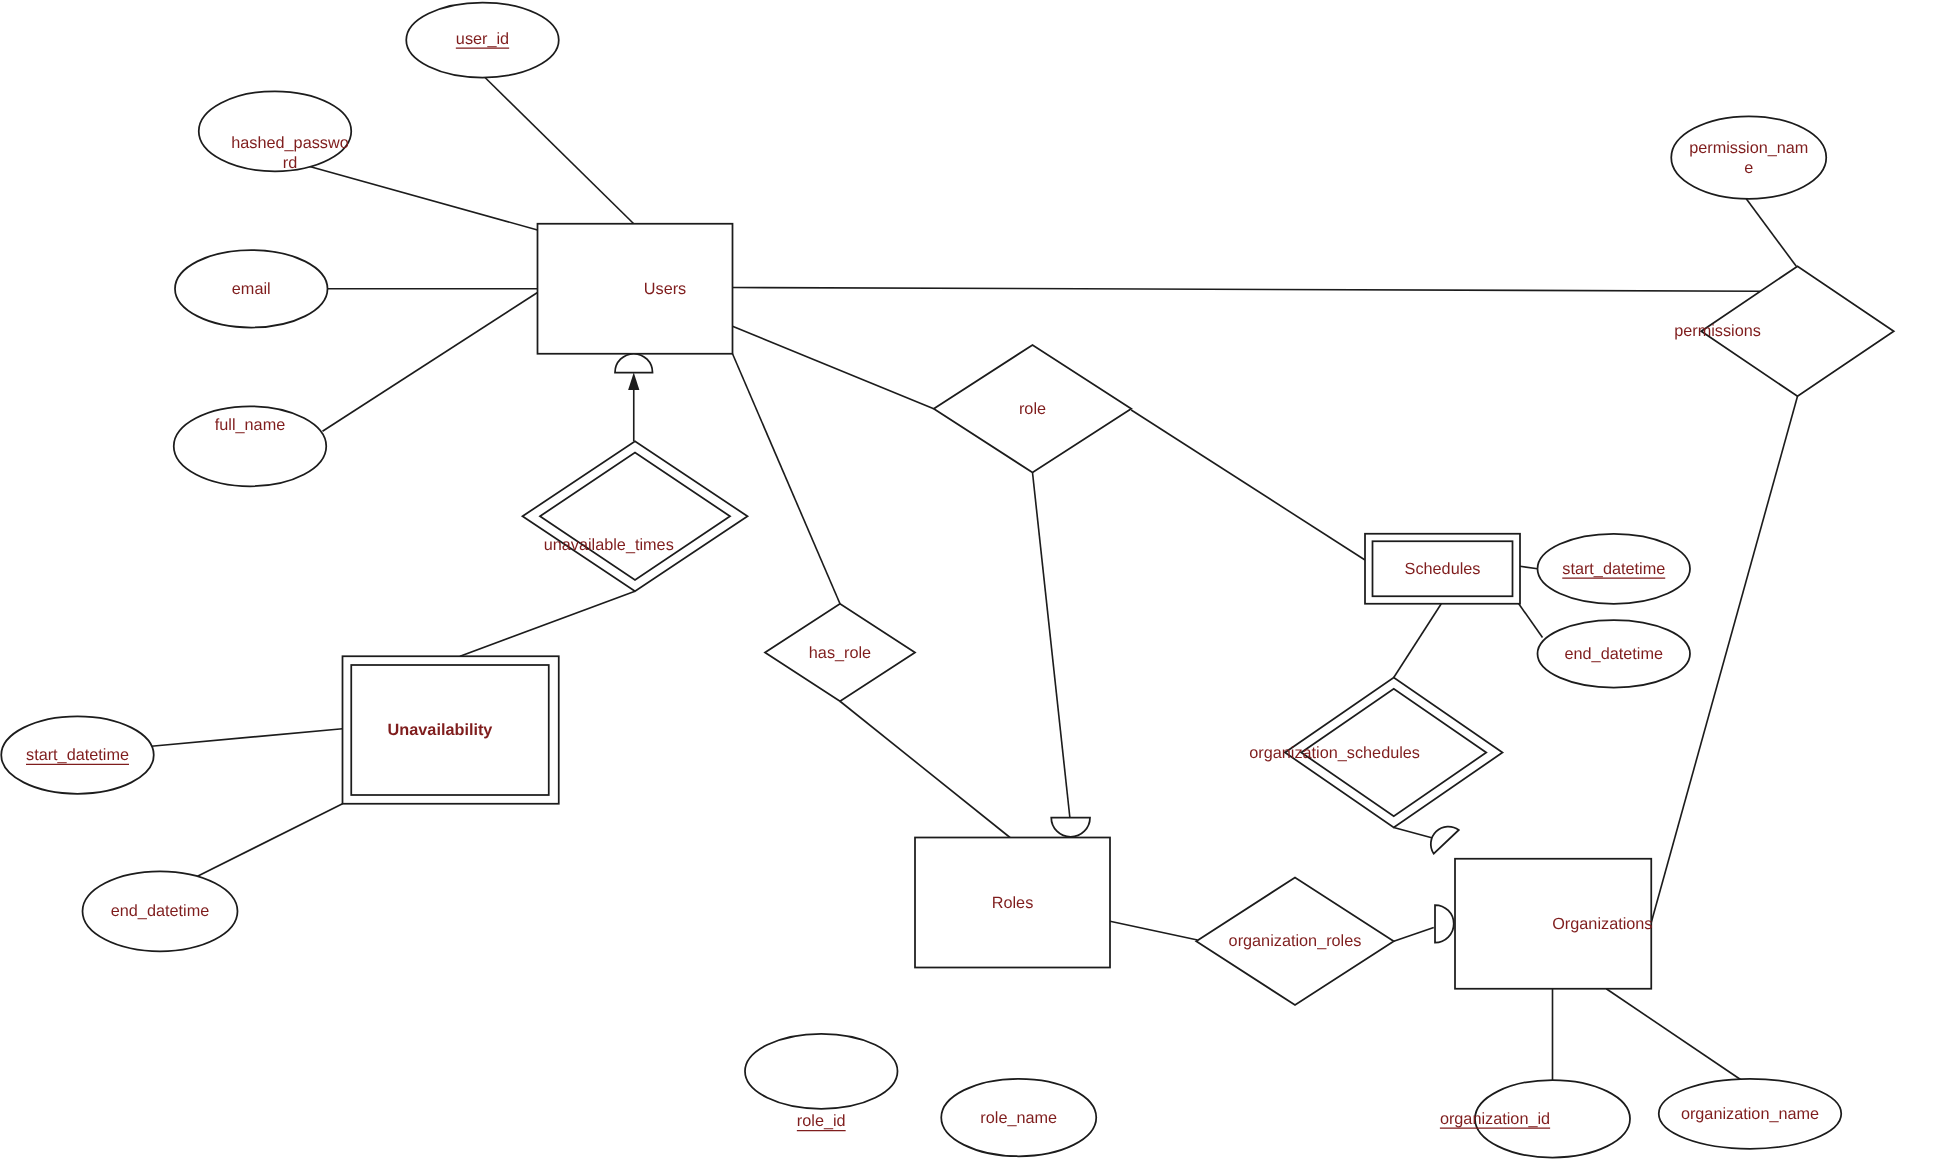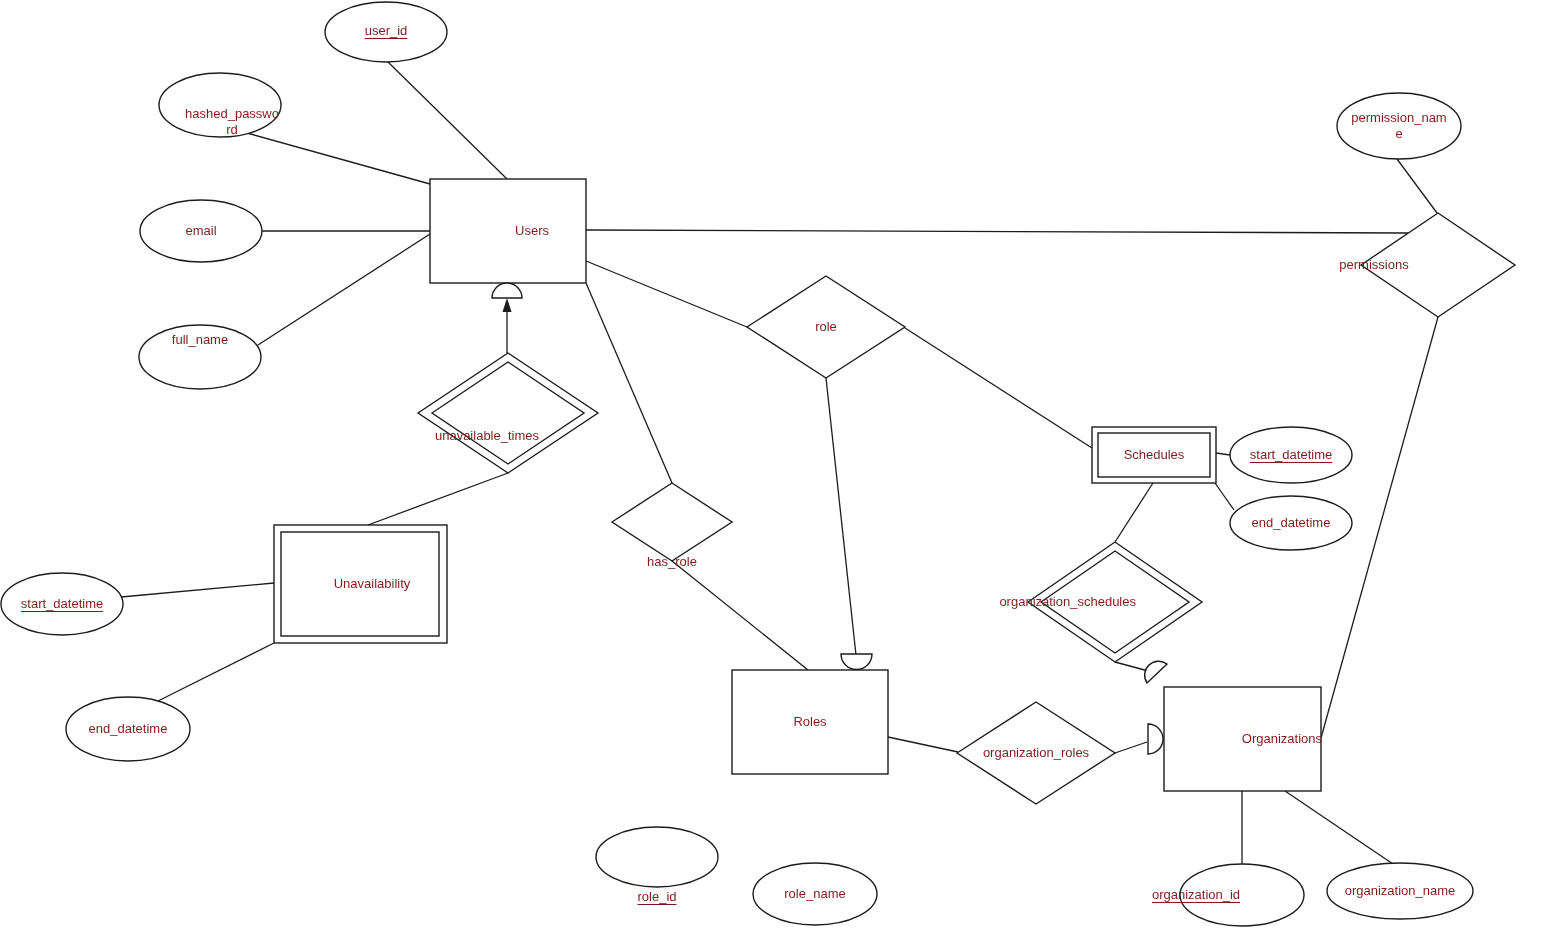--- a/index.html
+++ b/index.html
@@ -120,7 +120,7 @@
   <div class="lbl" style="left:1162px;top:731px;width:160px;text-align:right;">Organizations</div>
 
   <div class="lbl" style="left:746px;top:319px;width:160px;">role</div>
-  <div class="lbl" style="left:592px;top:514px;width:160px;margin-top:40px;">has_role</div>
+  <div class="lbl" style="left:592px;top:514px;width:160px;">has_role</div>
   <div class="lbl" style="left:1294px;top:257px;width:160px;">permissions</div>
   <div class="lbl" style="left:407px;top:405px;width:160px;margin-top:23px;">unavailable_times</div>
   <div class="lbl" style="left:976px;top:594px;width:160px;text-align:right;">organization_schedules</div>

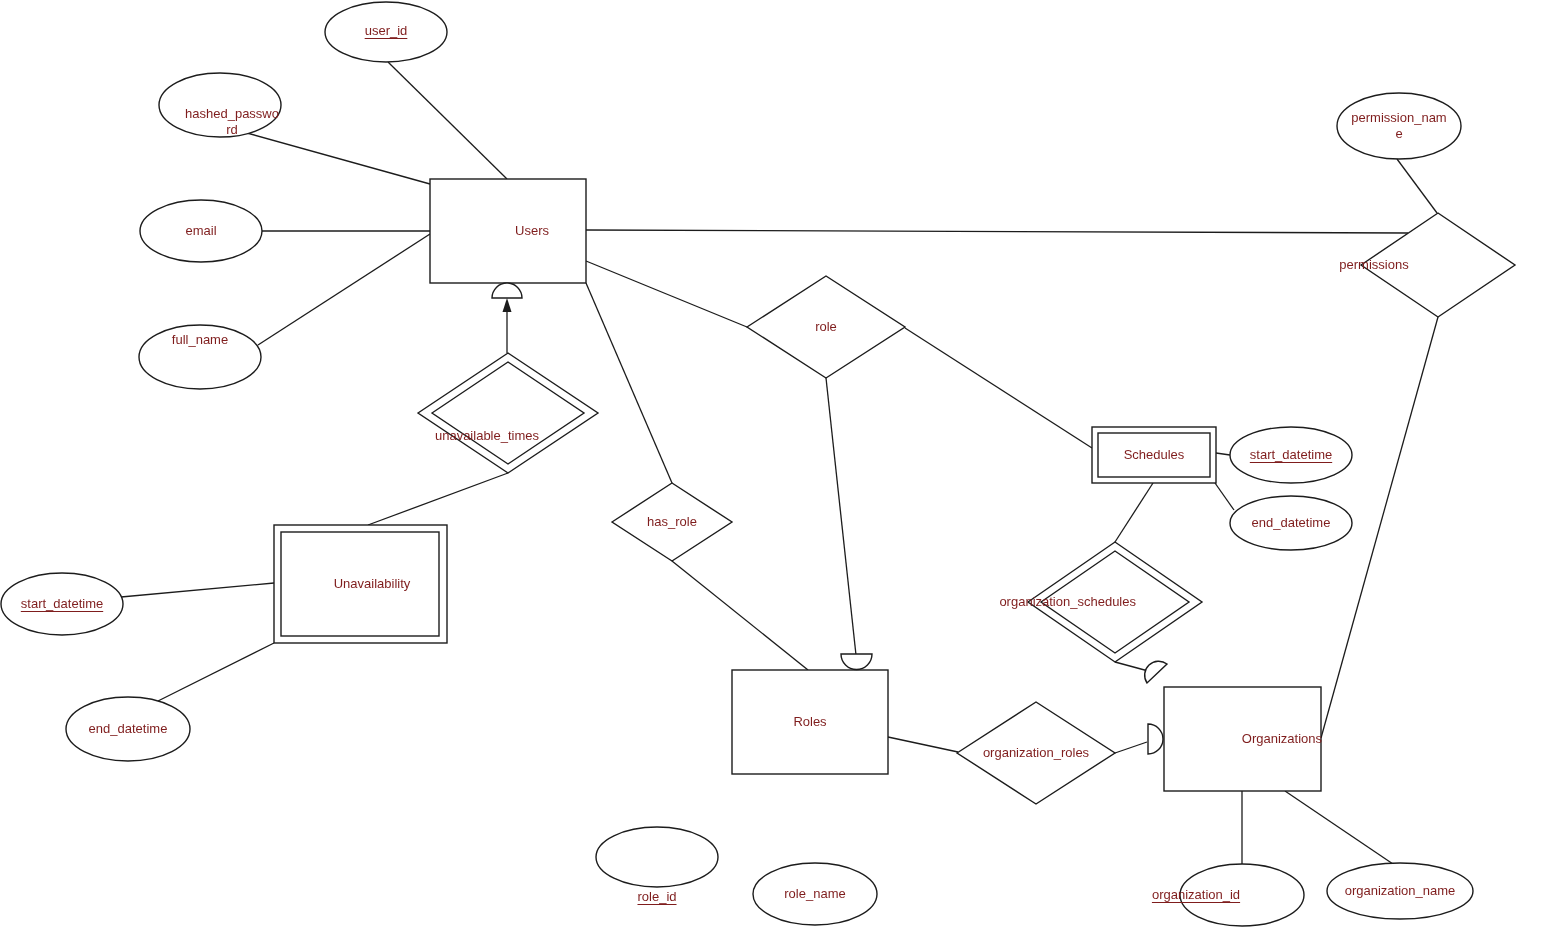--- a/index.html
+++ b/index.html
@@ -114,7 +114,7 @@
   </svg>
 
   <div class="lbl" style="left:452px;top:223px;width:160px;">Users</div>
-  <div class="lbl" style="left:292px;top:576px;width:160px;">Unavailability</div>
+  <div class="lbl" style="left:272px;top:576px;width:160px;font-weight:bold;">Unavailability</div>
   <div class="lbl" style="left:1074px;top:447px;width:160px;">Schedules</div>
   <div class="lbl" style="left:730px;top:714px;width:160px;">Roles</div>
   <div class="lbl" style="left:1162px;top:731px;width:160px;text-align:right;">Organizations</div>

